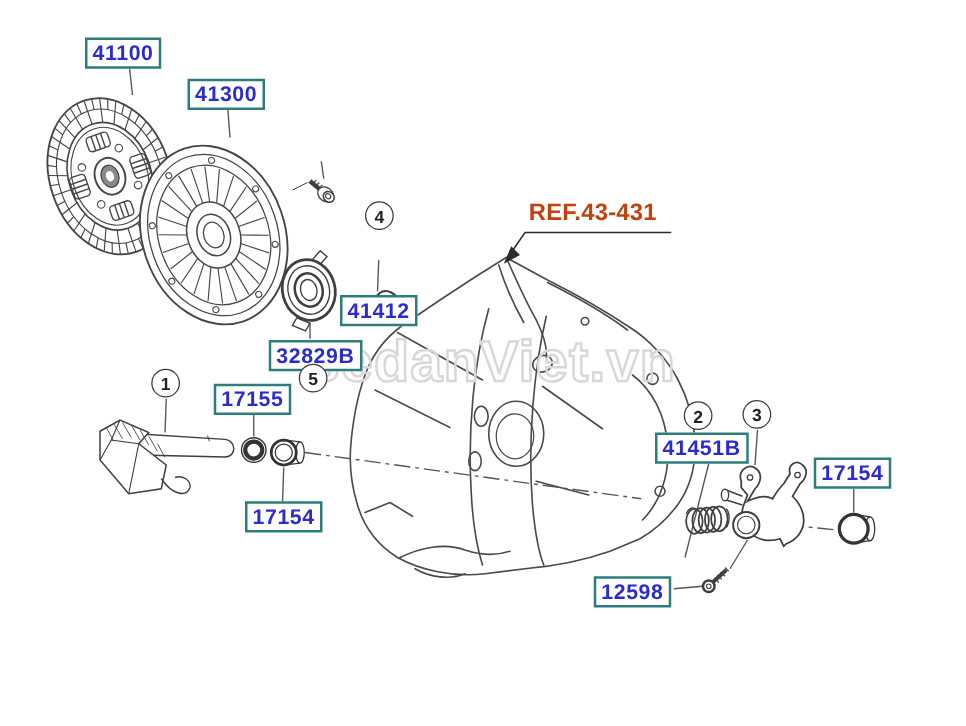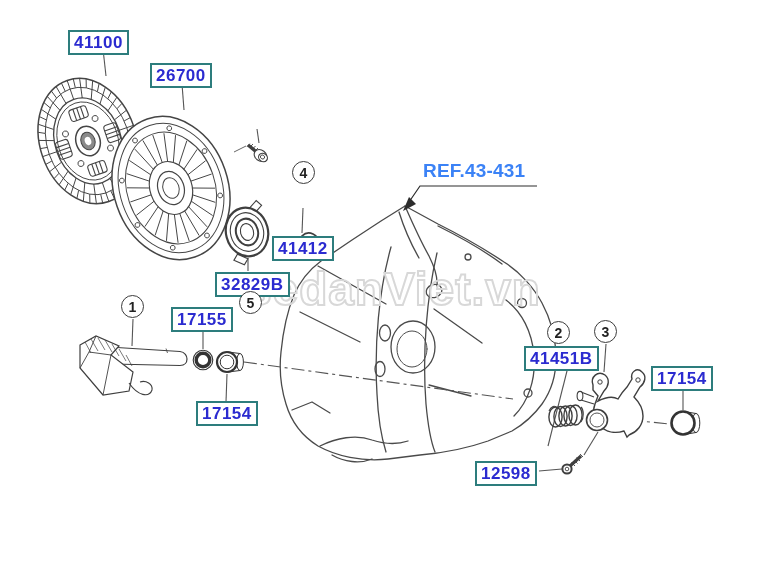--- a/index.html
+++ b/index.html
@@ -288,7 +288,7 @@
   <div class="watermark">sedanViet.vn</div>
 
   <div class="plabel" style="left:68px;top:30px;">41100</div>
-  <div class="plabel" style="left:150px;top:63px;">26700</div>
+  <div class="plabel" style="left:150px;top:63px;">41300</div>
   <div class="plabel" style="left:272px;top:188px;margin-top:48px;">41412</div>
   <div class="plabel" style="left:215px;top:272px;">32829B</div>
   <div class="plabel" style="left:171px;top:307px;">17155</div>

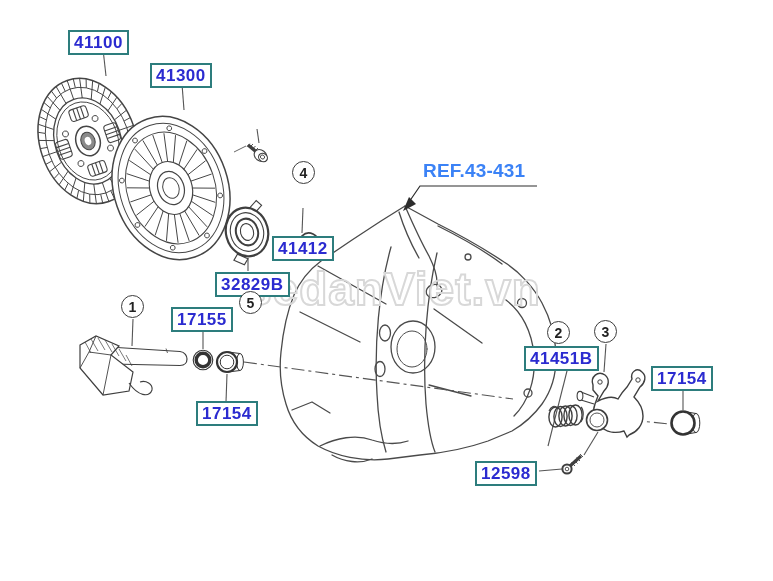--- a/index.html
+++ b/index.html
@@ -16,7 +16,7 @@
            background:#fff;color:#222;font-size:14px;font-weight:bold;
            display:flex;align-items:center;justify-content:center;line-height:1;}
   .reflink{position:absolute;left:423px;top:160px;font-size:19px;font-weight:bold;
-           color:#3b82f6;letter-spacing:.2px;cursor:pointer;white-space:nowrap;}
+           color:#c2410c;letter-spacing:.2px;cursor:pointer;white-space:nowrap;}
 </style>
 </head>
 <body>

